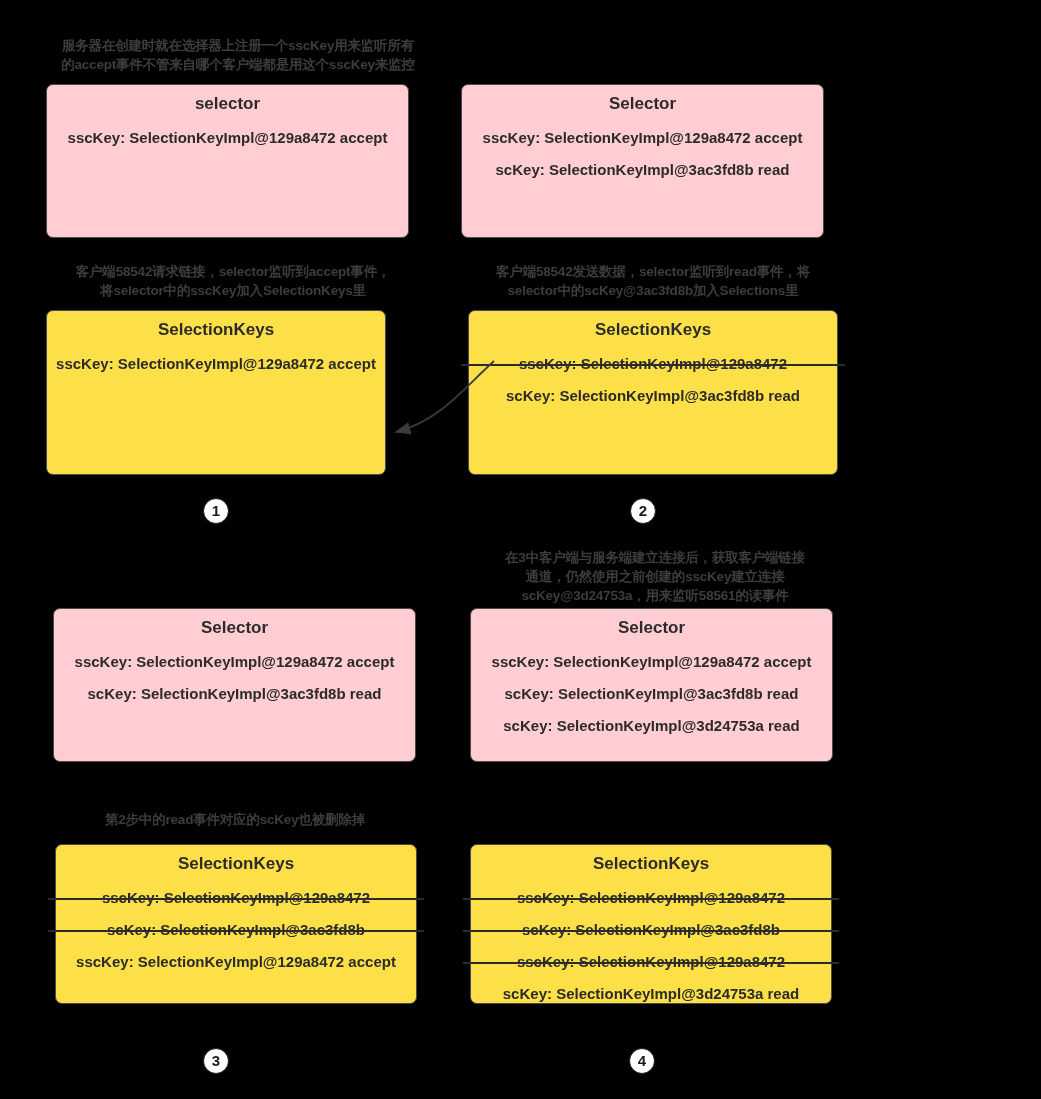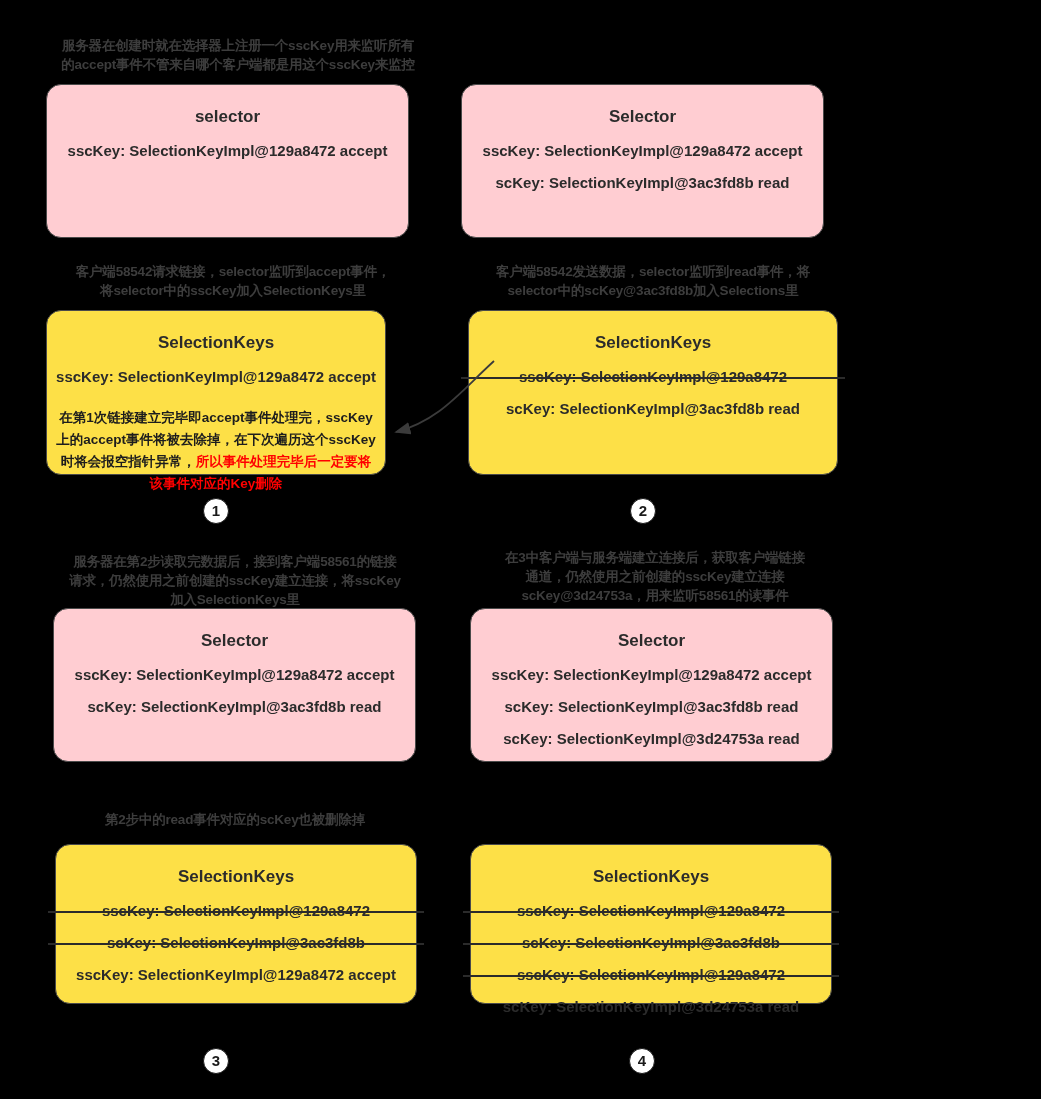--- a/index.html
+++ b/index.html
@@ -38,9 +38,9 @@
   .box {
     position: absolute;
     border: 1.6px solid #4a4a4a;
-    border-radius: 15px;
+    border-radius: 7px;
     box-sizing: border-box;
-    padding-top: 20px;
+    padding-top: 7px;
   }
   .box.pink  { background: #ffcdd2; }
   .box.green { background: #fde047; }

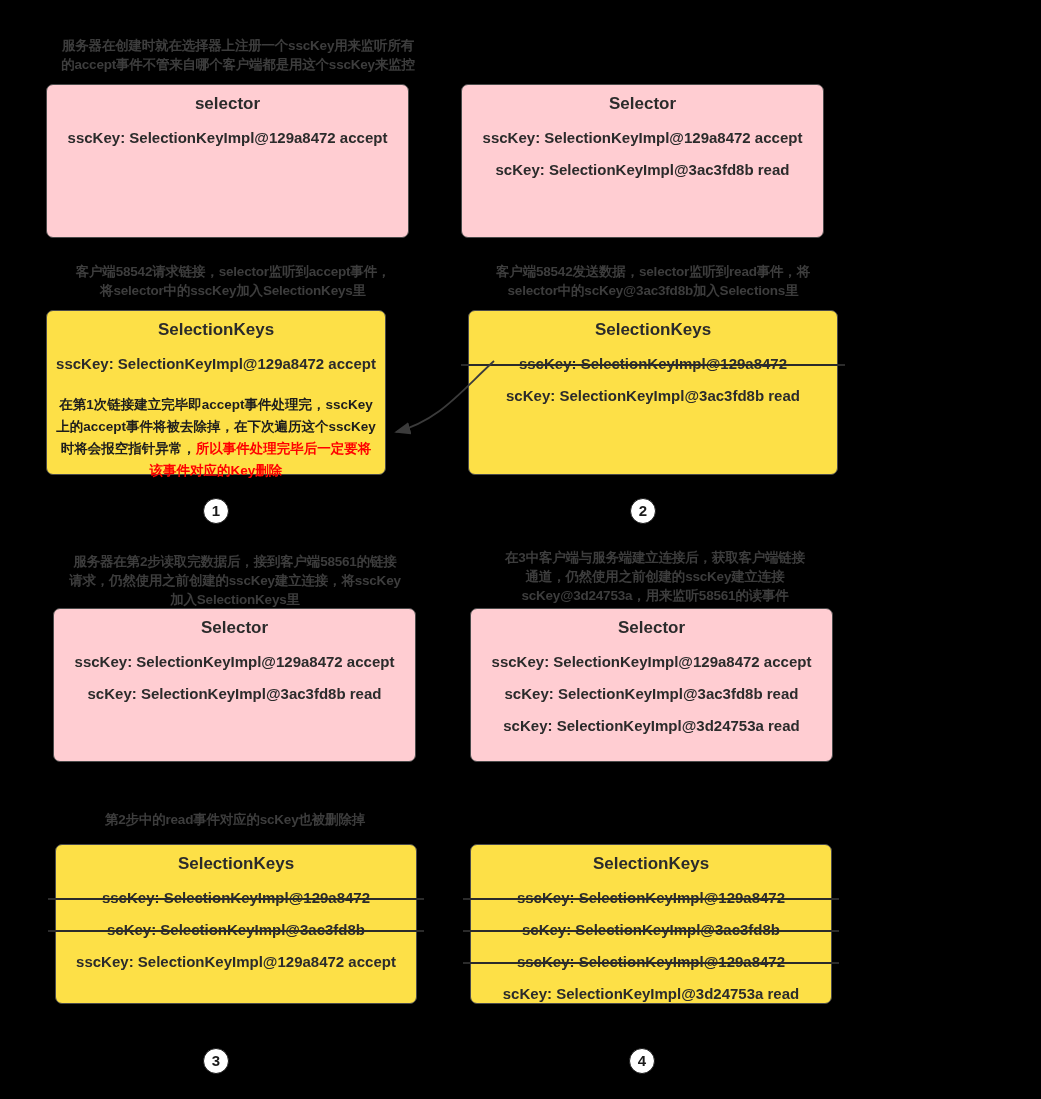--- a/index.html
+++ b/index.html
@@ -135,9 +135,6 @@
   <div class="box green" style="left:46px; top:310px; width:340px; height:165px;">
     <div class="box-title">SelectionKeys</div>
     <div class="key-line">sscKey: SelectionKeyImpl@129a8472  accept</div>
-    <div class="note">
-      <span>在第1次链接建立完毕即accept事件处理完，sscKey上的accept事件将被去除掉，在下次遍历这个sscKey时将会报空指针异常，</span><span class="hl">所以事件处理完毕后一定要将该事件对应的Key删除</span>
-    </div>
   </div>
 
   <div class="caption" style="left:458px; top:262px; width:390px;">客户端58542发送数据，selector监听到read事件，将

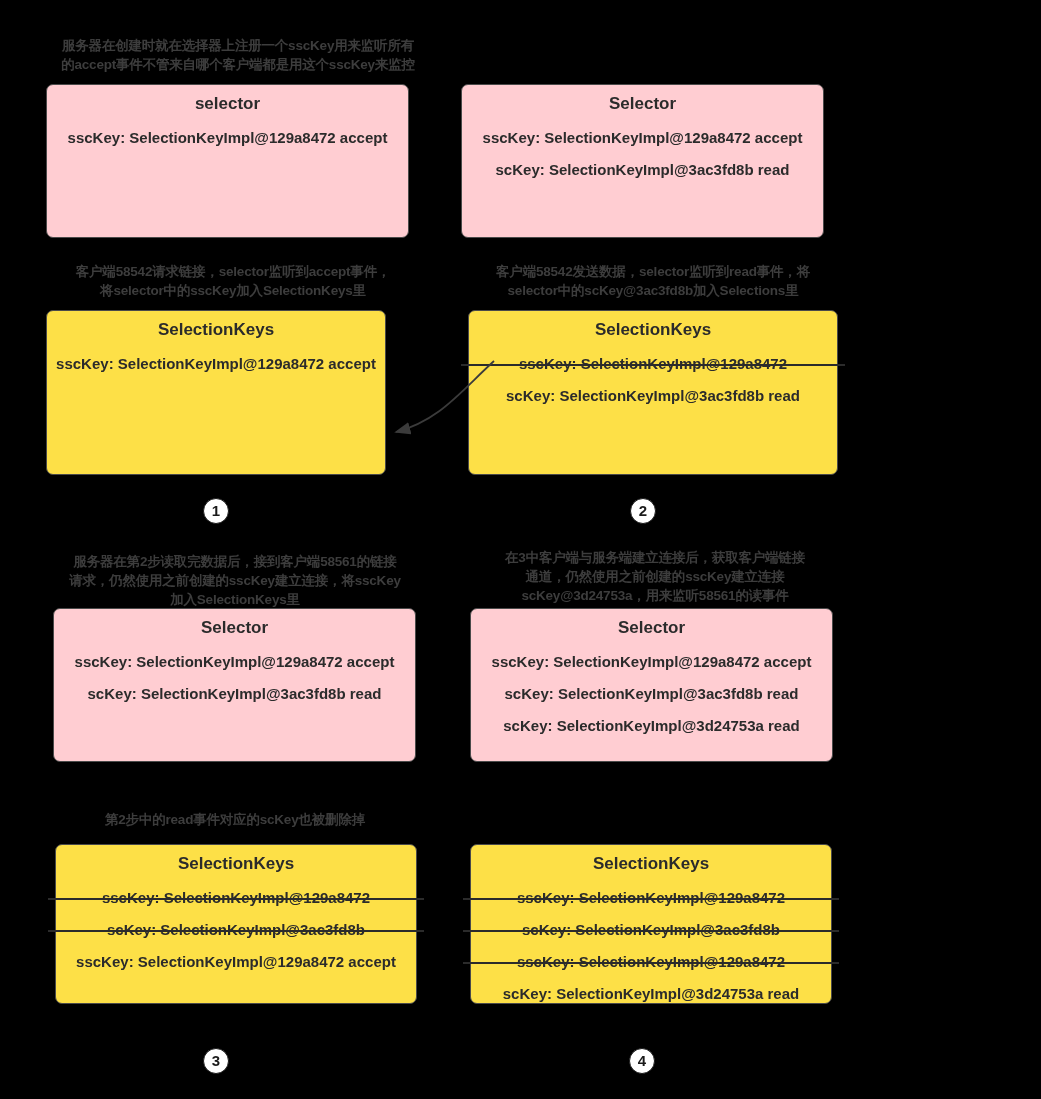--- a/index.html
+++ b/index.html
@@ -149,9 +149,6 @@
   <div class="badge" style="left:203px; top:498px;">1</div>
   <div class="badge" style="left:630px; top:498px;">2</div>
 
-  <div class="caption" style="left:40px; top:552px; width:390px;">服务器在第2步读取完数据后，接到客户端58561的链接
-请求，仍然使用之前创建的sscKey建立连接，将sscKey
-加入SelectionKeys里</div>
 
   <div class="box pink" style="left:53px; top:608px; width:363px; height:154px;">
     <div class="box-title">Selector</div>

